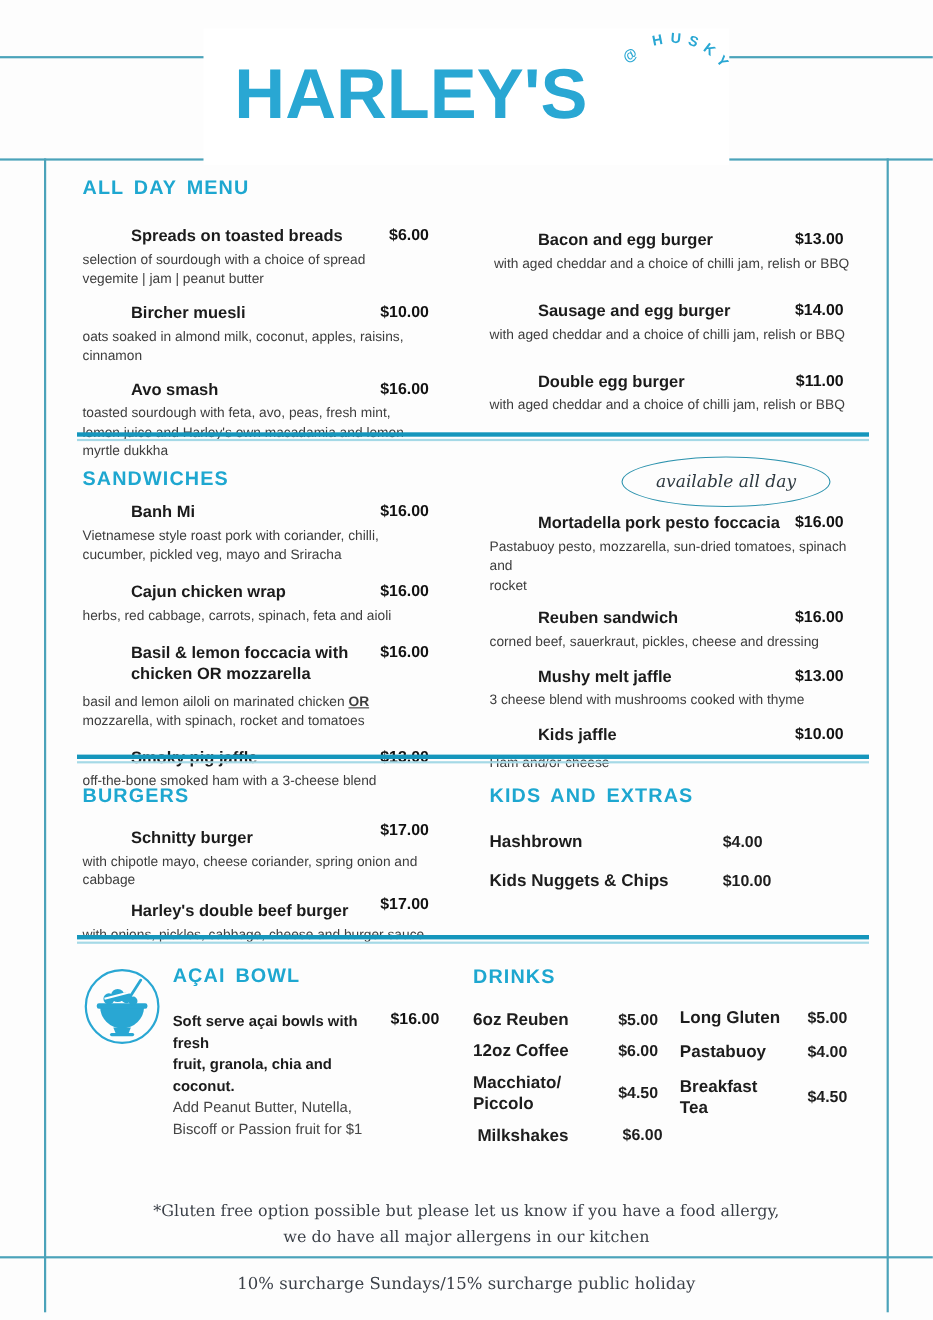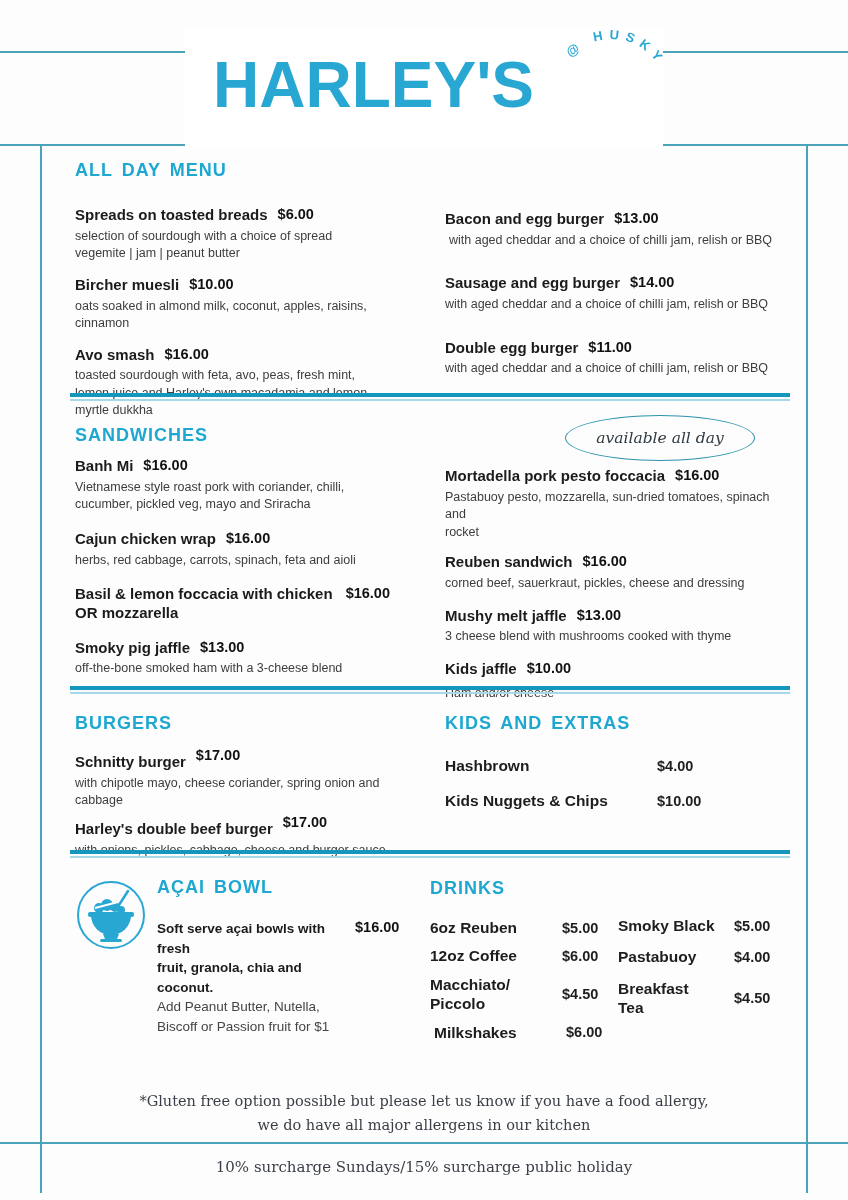--- a/index.html
+++ b/index.html
@@ -44,7 +44,7 @@
   
   .col{position:absolute;}
   .item{margin-bottom:13px;}
-  .item-head{display:flex;align-items:flex-start;}
+  .item-head{display:flex;justify-content:space-between;align-items:flex-start;margin-left:44px;}
   .item-name{font-weight:bold;font-size:15px;line-height:1.25;color:#1b1b1b;padding-right:10px;}
   .item-price{font-weight:bold;font-size:14.5px;white-space:nowrap;color:#111;}
   .item-desc{font-size:12.5px;color:#3d3d3d;line-height:1.4;margin-top:3px;white-space:pre-line;}

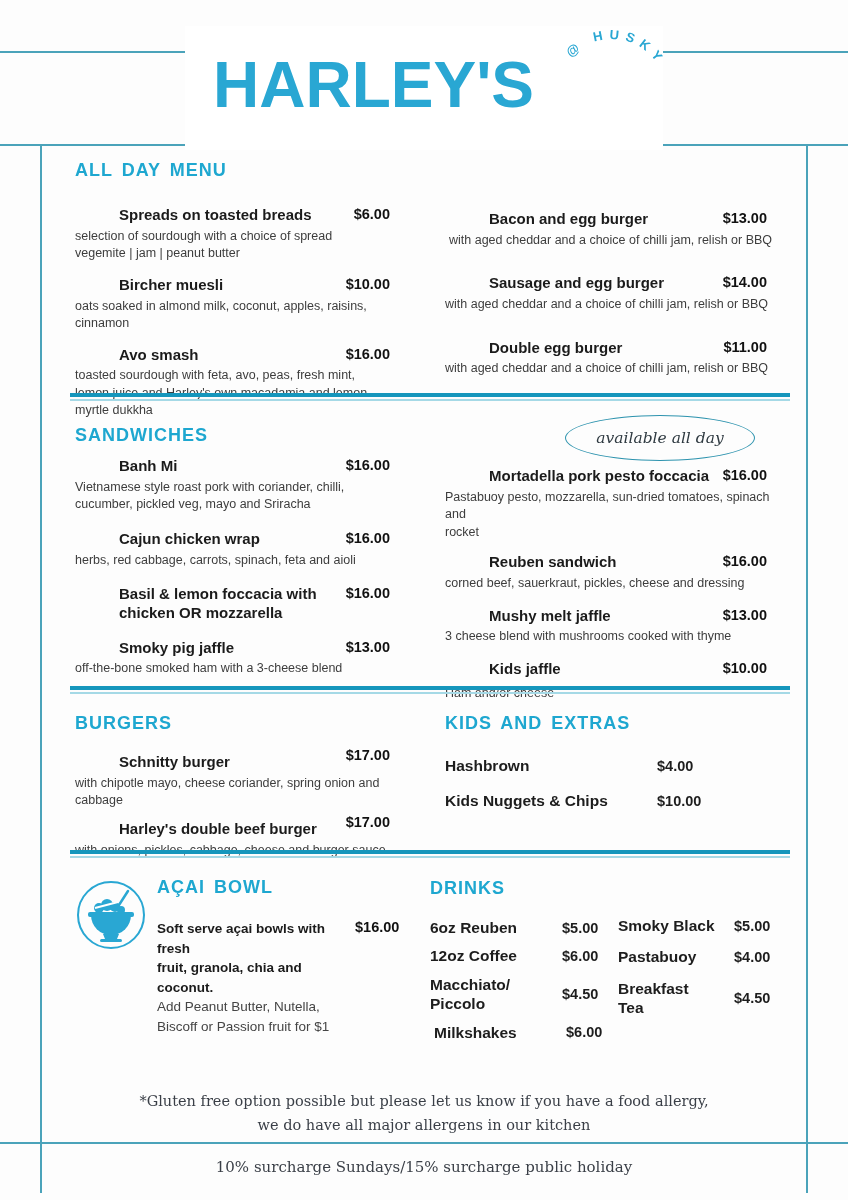--- a/index.html
+++ b/index.html
@@ -189,6 +189,8 @@
           <span class="item-name">Basil &amp; lemon foccacia with chicken OR mozzarella</span>
           <span class="item-price">$16.00</span>
         </div>
+      <div class="item-desc" style="margin-top:7px;"><span>basil and lemon ailoli on marinated chicken </span><span class="or-mark">OR</span><span>
+mozzarella,  with spinach, rocket and tomatoes</span></div>
     </div>
     <div class="item">
       <div class="item-head">

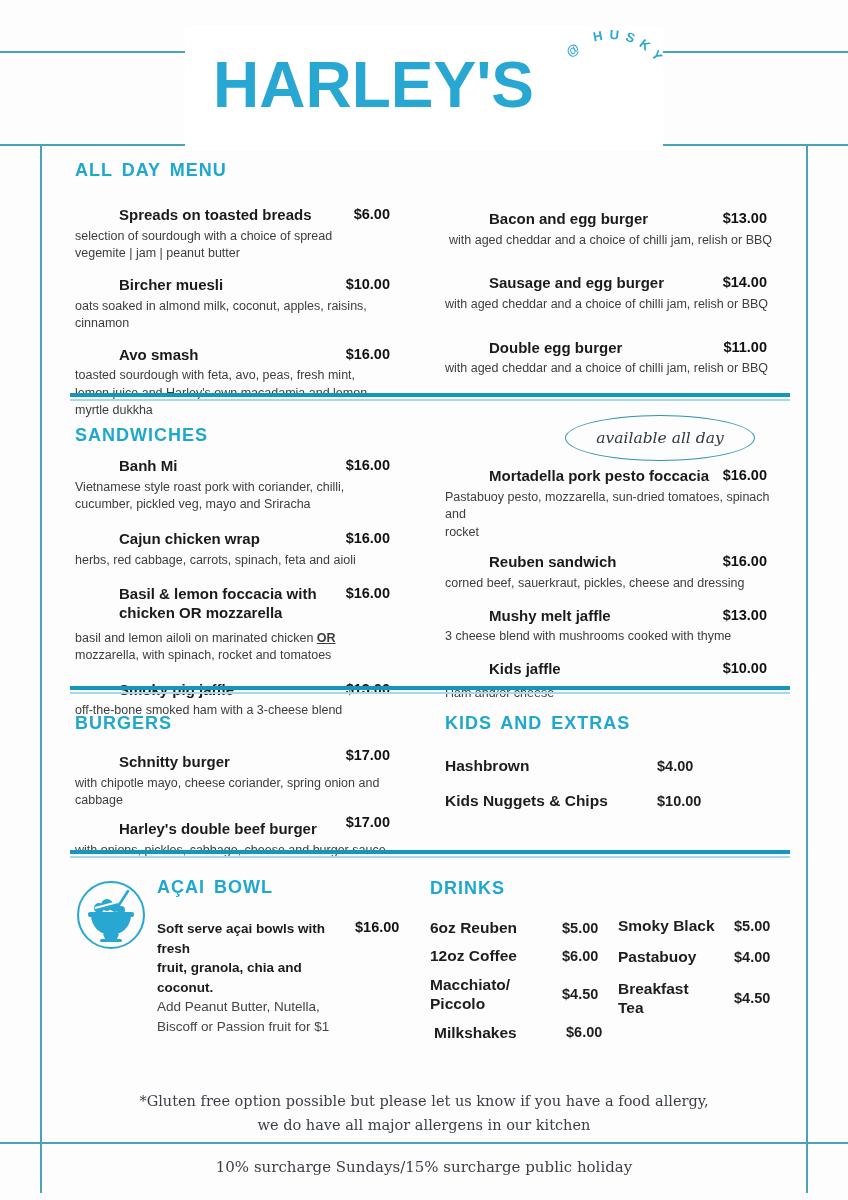--- a/index.html
+++ b/index.html
@@ -329,7 +329,7 @@
 
   <div class="col dcol2" style="top:38px;left:188px;width:180px;">
     <div class="drow" style="margin-bottom:12px;">
-        <span class="dname">Smoky Black</span>
+        <span class="dname">Long Gluten</span>
         <span class="dprice">$5.00</span>
       </div>
     <div class="drow" style="margin-bottom:12px;">

